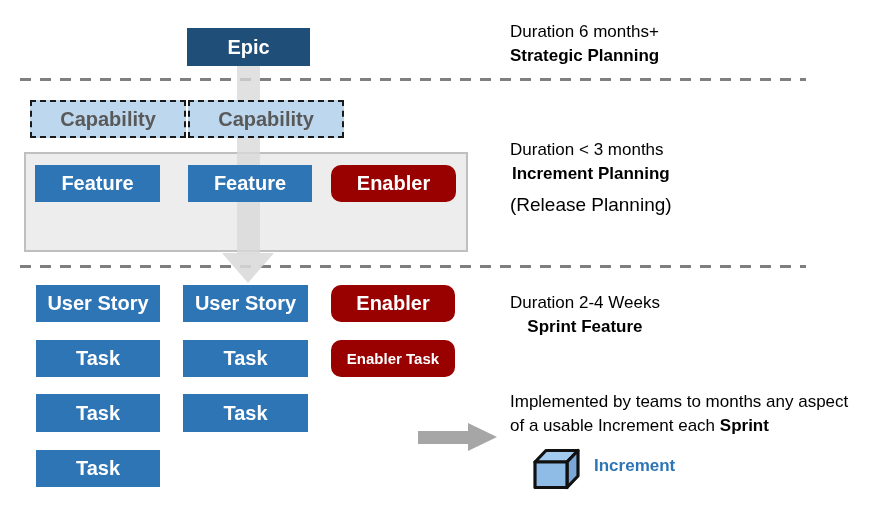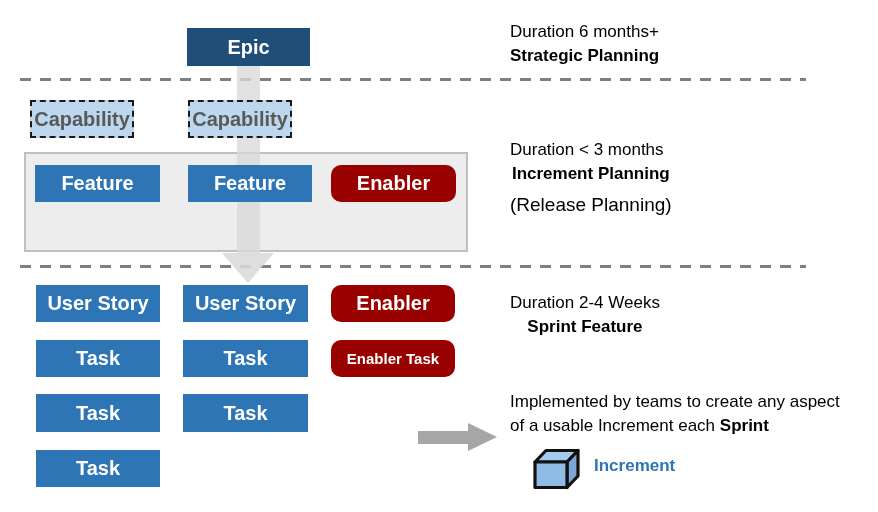--- a/index.html
+++ b/index.html
@@ -14,7 +14,7 @@
     white-space:nowrap;
   }
   .epic { left:187px; top:28px; width:123px; height:38px; background:var(--epic-blue); }
-  .cap  { width:104px; height:38px; background:var(--capability-fill);
+  .cap  { width:156px; height:38px; background:var(--capability-fill);
           border:2px dashed #1a1a1a; color:var(--capability-text); }
   .cap1 { left:30px;  top:100px; }
   .cap2 { left:188px; top:100px; }

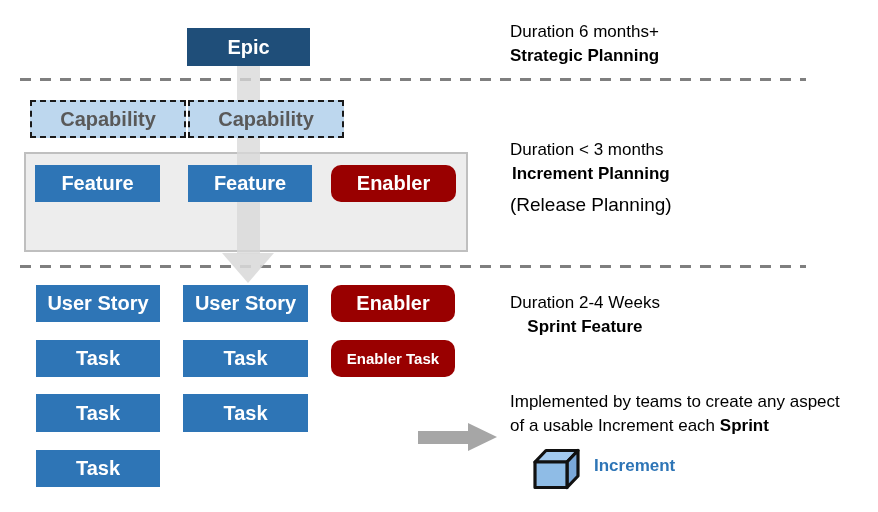--- a/index.html
+++ b/index.html
@@ -129,7 +129,7 @@
   </div>
 
   <div class="txt implement">
-    <div>Implemented by teams to create any aspect</div>
+    <div>Implemented by teams to months any aspect</div>
     <div><span>of a usable Increment each </span><span class="bold">Sprint</span></div>
   </div>
 

